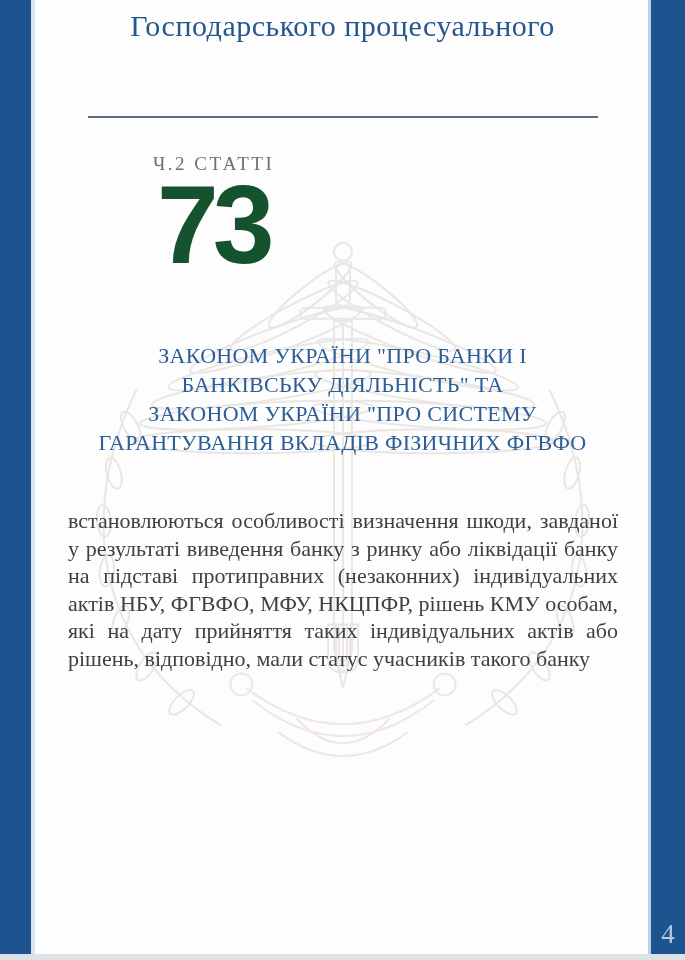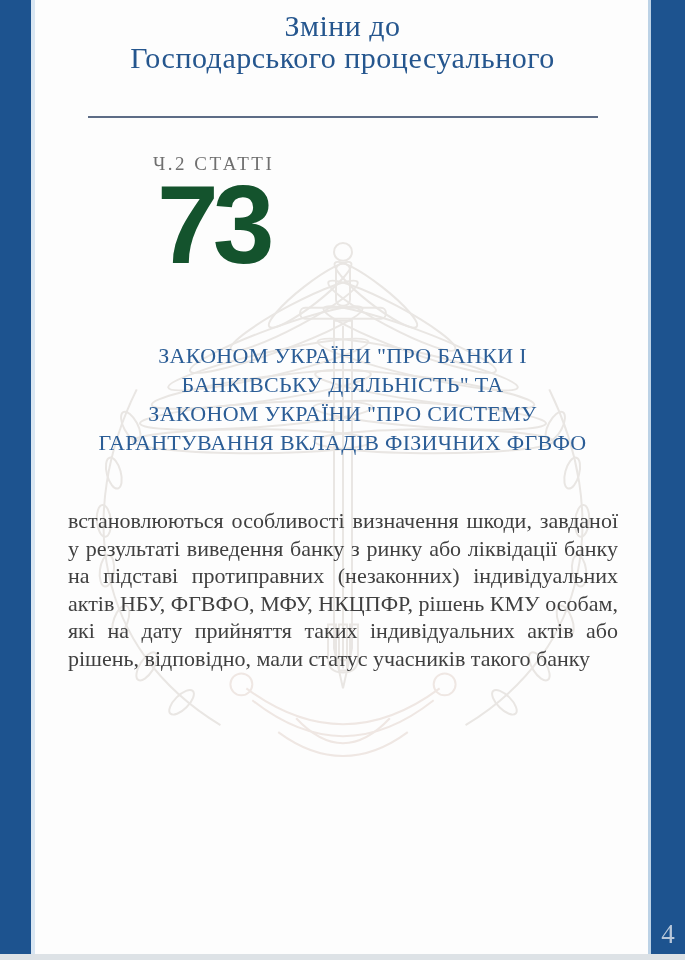--- a/index.html
+++ b/index.html
@@ -120,7 +120,6 @@
   <div class="bottom-strip"></div>
 
   <div class="title">
-    <div>Зміни до</div>
     <div>Господарського процесуального</div>
   </div>
   <div class="title-rule"></div>

